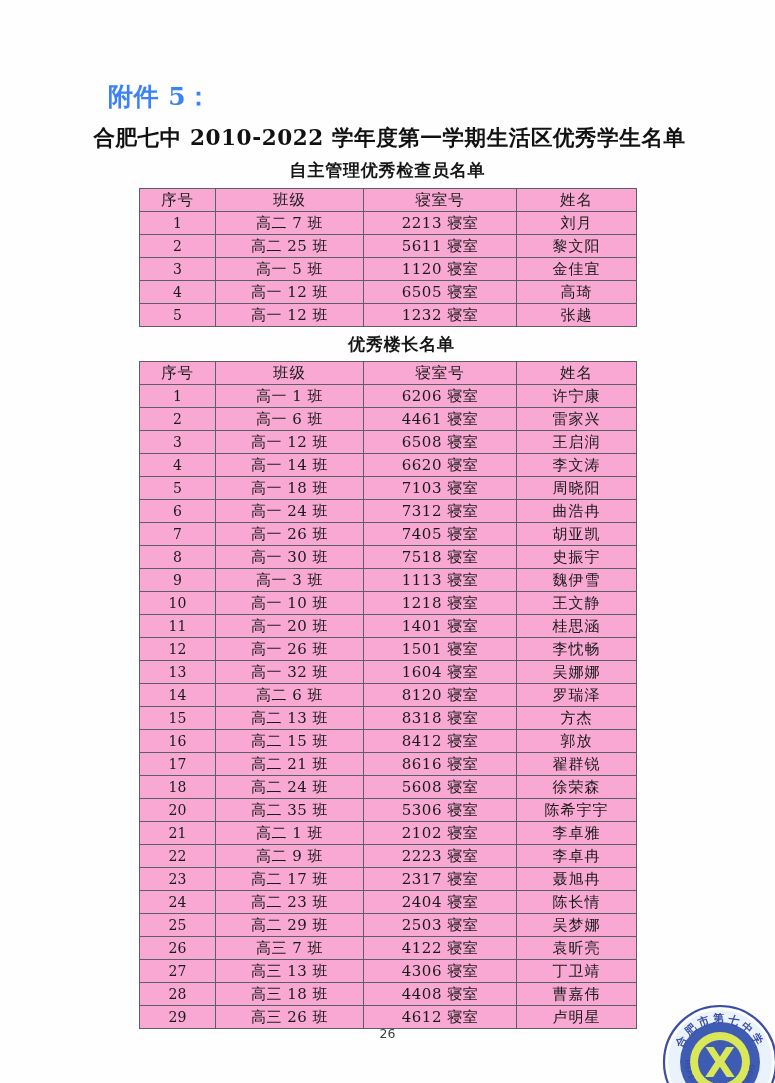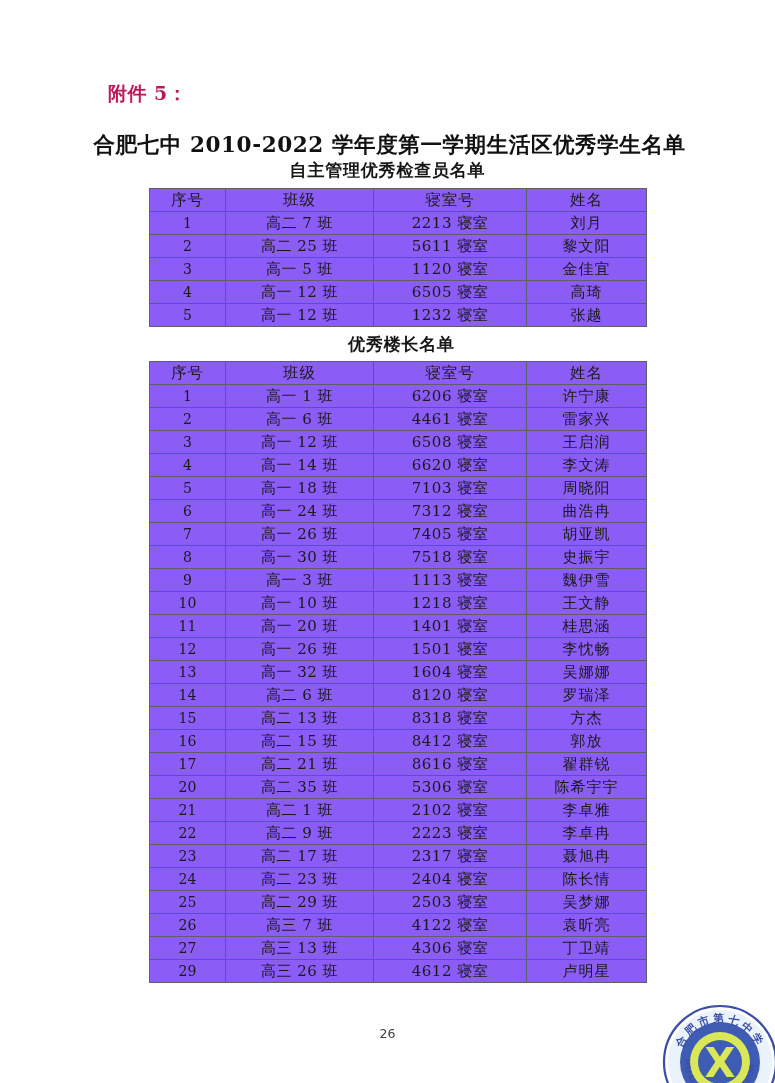--- a/index.html
+++ b/index.html
@@ -30,11 +30,11 @@
     position: absolute;
     left: 108px;
     top: 82px;
-    font-size: 19px;
+    font-size: 25px;
     font-weight: bold;
     letter-spacing: 0.5px;
     line-height: 1.2;
-    color: #be185d;
+    color: #3b82f6;
   }
 
   .doc-title {

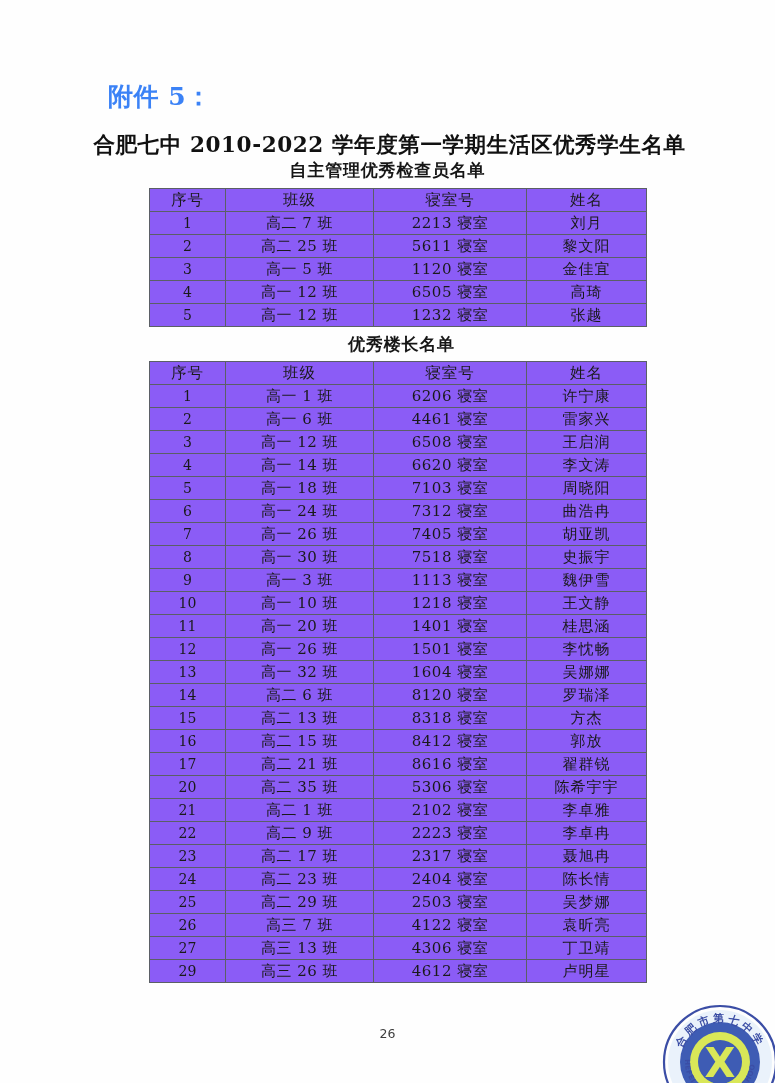--- a/index.html
+++ b/index.html
@@ -41,7 +41,7 @@
     position: absolute;
     left: 0;
     right: 0;
-    top: 130px;
+    top: 123px;
     text-align: center;
     font-size: 21.5px;
     font-weight: bold;

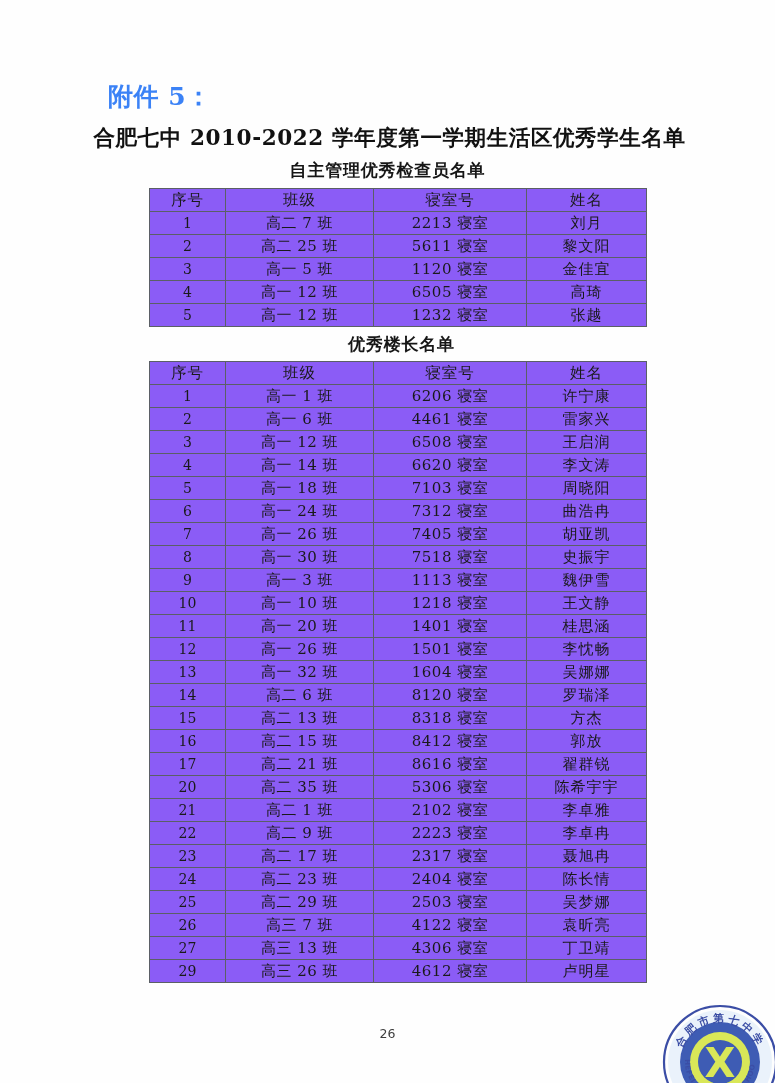--- a/index.html
+++ b/index.html
@@ -66,12 +66,12 @@
   
   .roster-table {
     position: absolute;
-    left: 149px;
+    left: 139px;
     width: 497px;
     border-collapse: collapse;
     table-layout: fixed;
     font-size: 15px;
-    background: #8b5cf6;
+    background: #f9a8d4;
   }
   .roster-table.tbl1 { top: 188px; }
   .roster-table.tbl2 { top: 361px; }

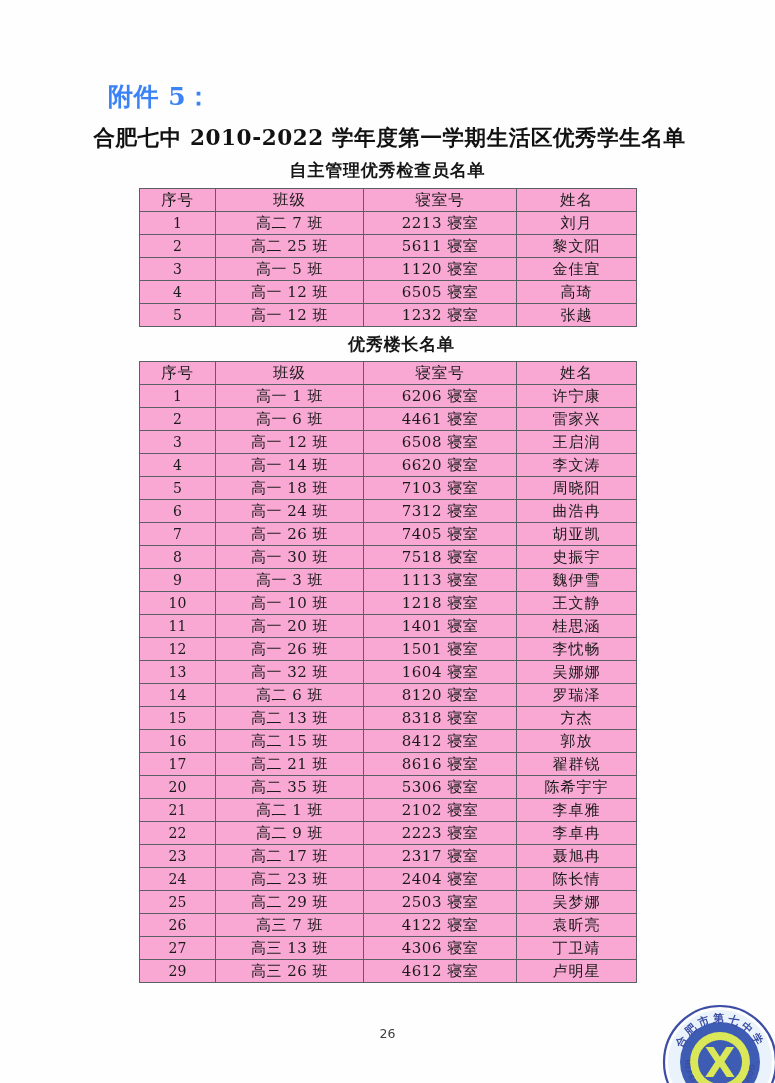--- a/index.html
+++ b/index.html
@@ -317,6 +317,12 @@
           <td class="cls">高二 21 班</td>
           <td class="dorm">8616 寝室</td>
           <td class="nm">翟群锐</td>
+        </tr>
+        <tr>
+          <td class="idx">18</td>
+          <td class="cls">高二 24 班</td>
+          <td class="dorm">5608 寝室</td>
+          <td class="nm">徐荣森</td>
         </tr>
         <tr>
           <td class="idx">20</td>

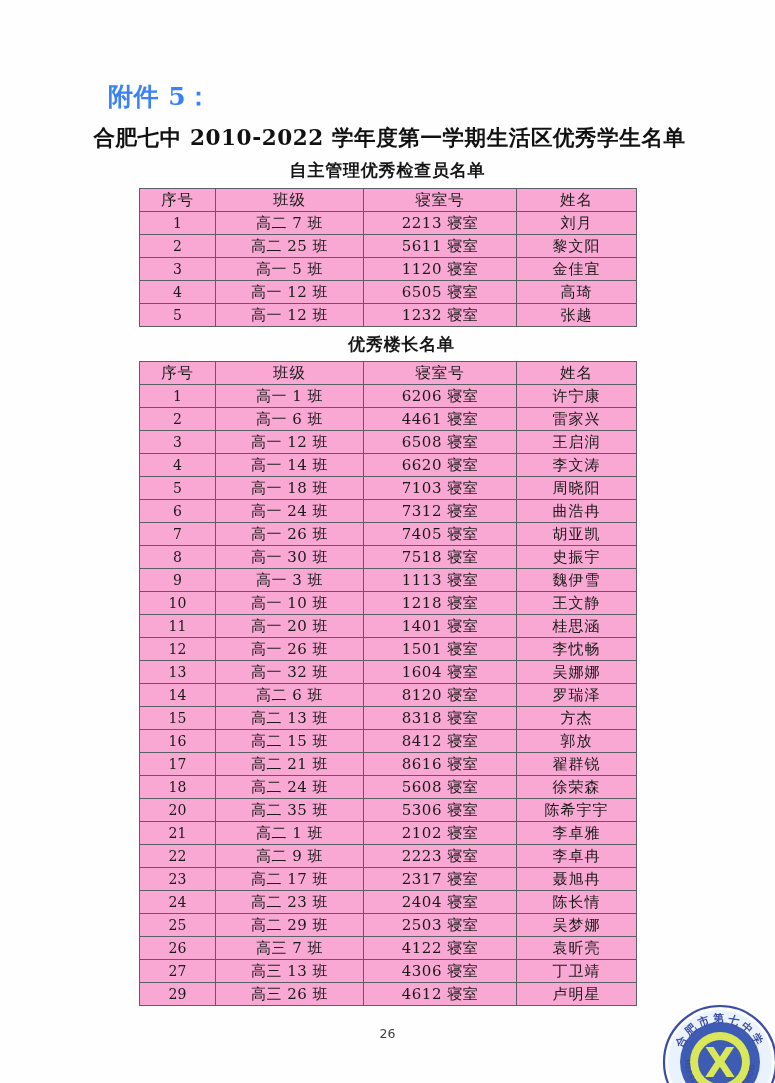--- a/index.html
+++ b/index.html
@@ -371,6 +371,12 @@
           <td class="cls">高三 13 班</td>
           <td class="dorm">4306 寝室</td>
           <td class="nm">丁卫靖</td>
+        </tr>
+        <tr>
+          <td class="idx">28</td>
+          <td class="cls">高三 18 班</td>
+          <td class="dorm">4408 寝室</td>
+          <td class="nm">曹嘉伟</td>
         </tr>
         <tr>
           <td class="idx">29</td>

